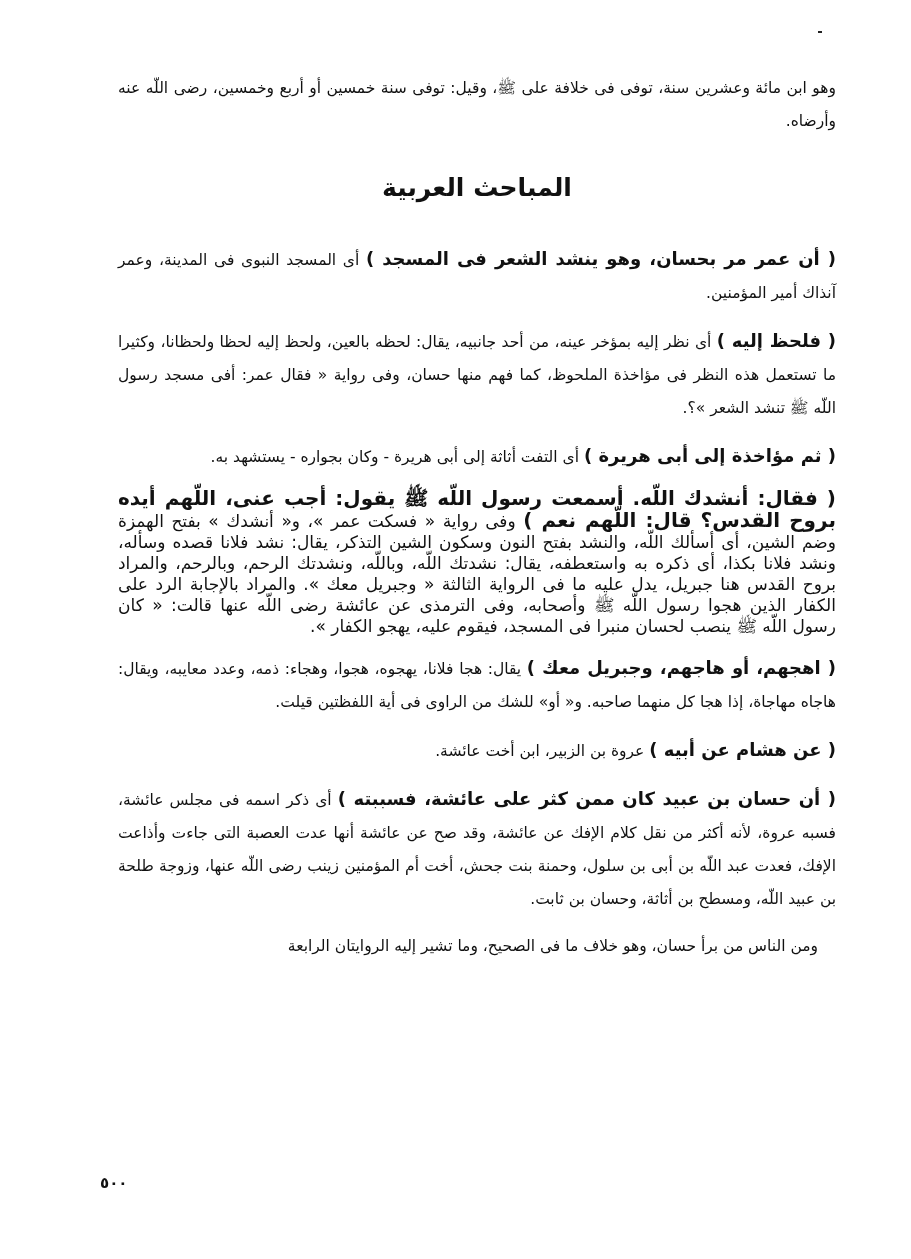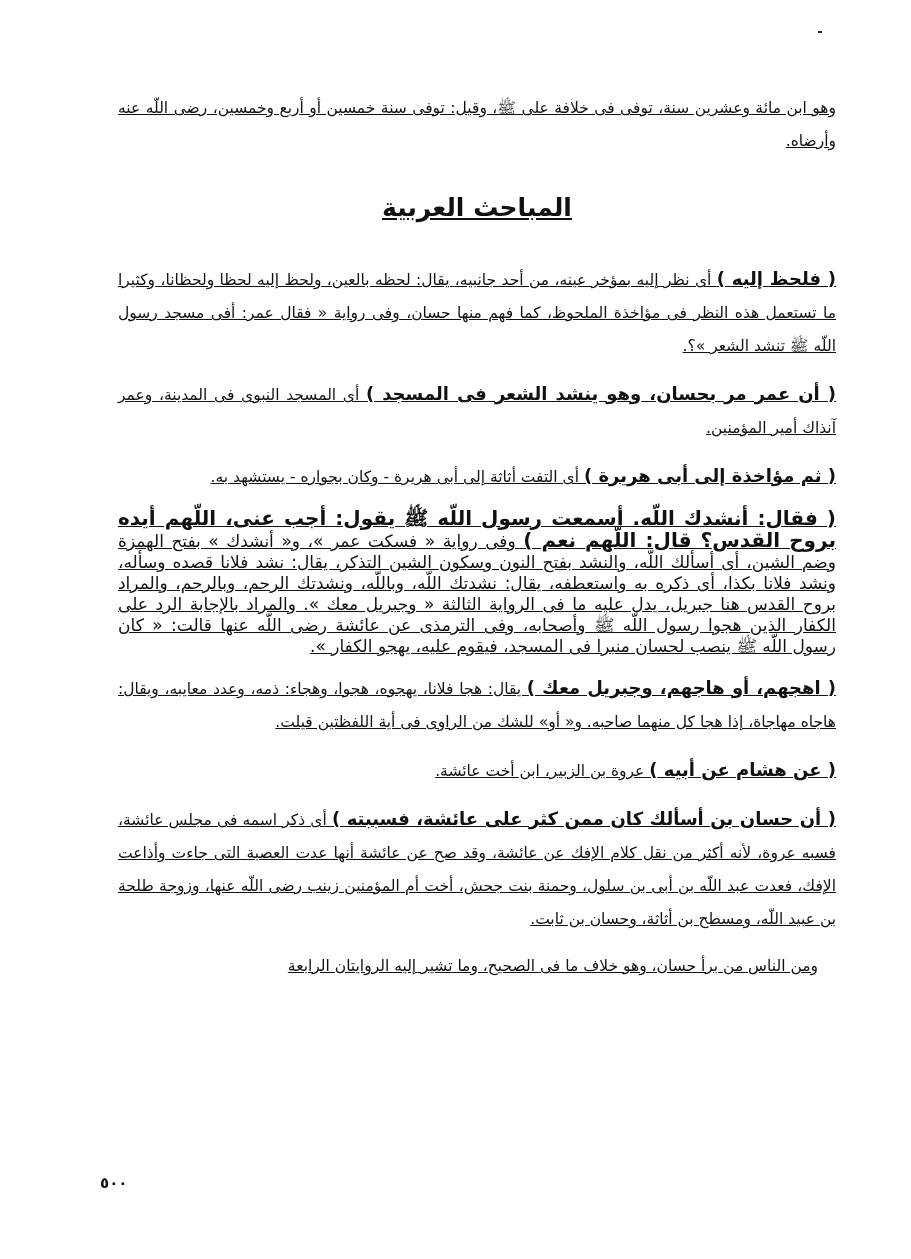--- a/index.html
+++ b/index.html
@@ -18,12 +18,11 @@
     .page {
       position: absolute;
       left: 118px;
-      top: 92px;
+      top: 72px;
       width: 718px;
       direction: rtl;
       text-align: justify;
       text-align-last: right;
-      text-decoration: underline;
     }
     .corner-mark {
       position: absolute;

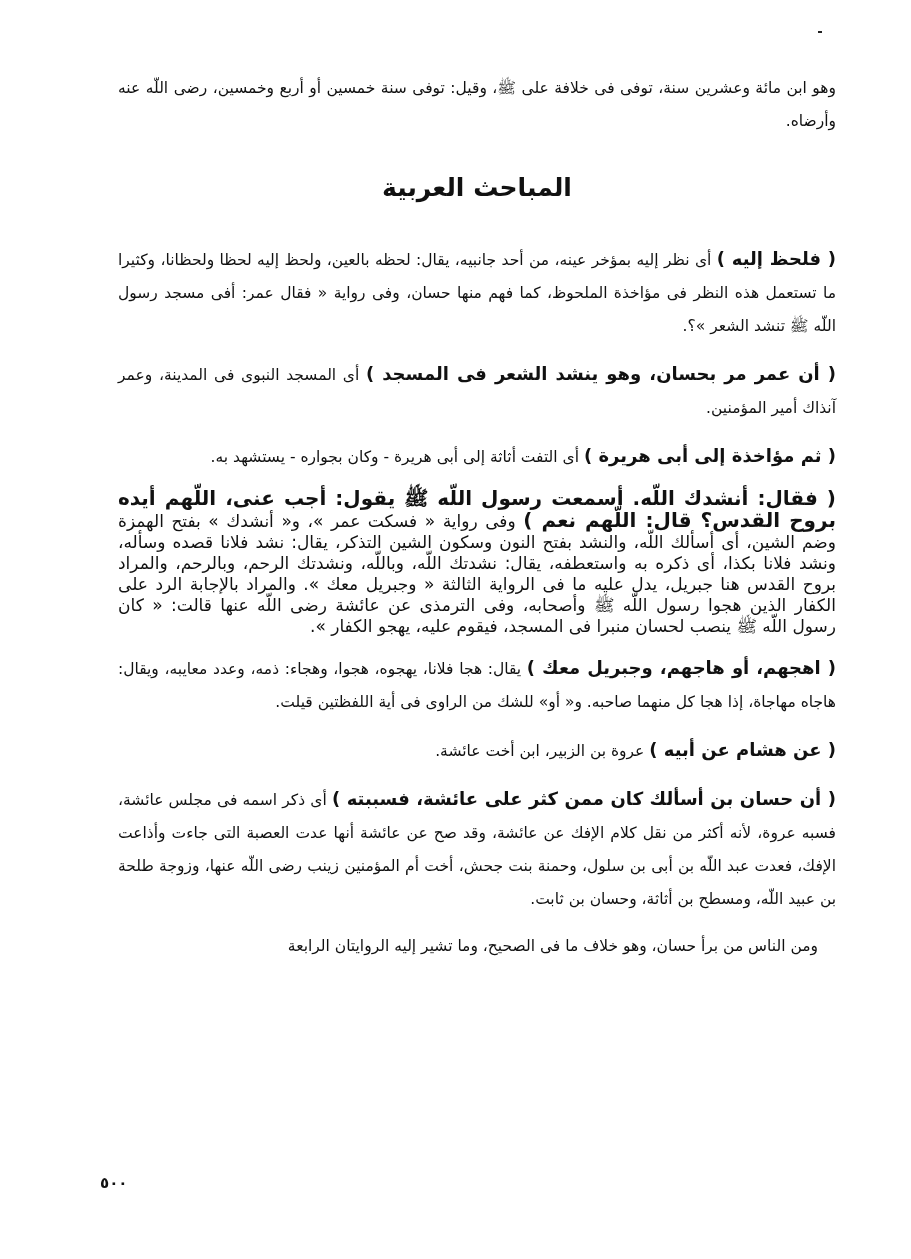--- a/index.html
+++ b/index.html
@@ -80,11 +80,11 @@
   <h2 class="heading">المباحث العربية</h2>
 
   <p class="p">
-    <span class="lead">( فلحظ إليه )</span><span> أى نظر إليه بمؤخر عينه، من أحد جانبيه، يقال: لحظه بالعين، ولحظ إليه لحظا ولحظانا، وكثيرا ما تستعمل هذه النظر فى مؤاخذة الملحوظ، كما فهم منها حسان، وفى رواية « فقال عمر: أفى مسجد رسول اللّه ﷺ تنشد الشعر »؟.</span>
+    <span class="lead">( أن عمر مر بحسان، وهو ينشد الشعر فى المسجد )</span><span> أى المسجد النبوى فى المدينة، وعمر آنذاك أمير المؤمنين.</span>
   </p>
 
   <p class="p">
-    <span class="lead">( أن عمر مر بحسان، وهو ينشد الشعر فى المسجد )</span><span> أى المسجد النبوى فى المدينة، وعمر آنذاك أمير المؤمنين.</span>
+    <span class="lead">( فلحظ إليه )</span><span> أى نظر إليه بمؤخر عينه، من أحد جانبيه، يقال: لحظه بالعين، ولحظ إليه لحظا ولحظانا، وكثيرا ما تستعمل هذه النظر فى مؤاخذة الملحوظ، كما فهم منها حسان، وفى رواية « فقال عمر: أفى مسجد رسول اللّه ﷺ تنشد الشعر »؟.</span>
   </p>
 
 

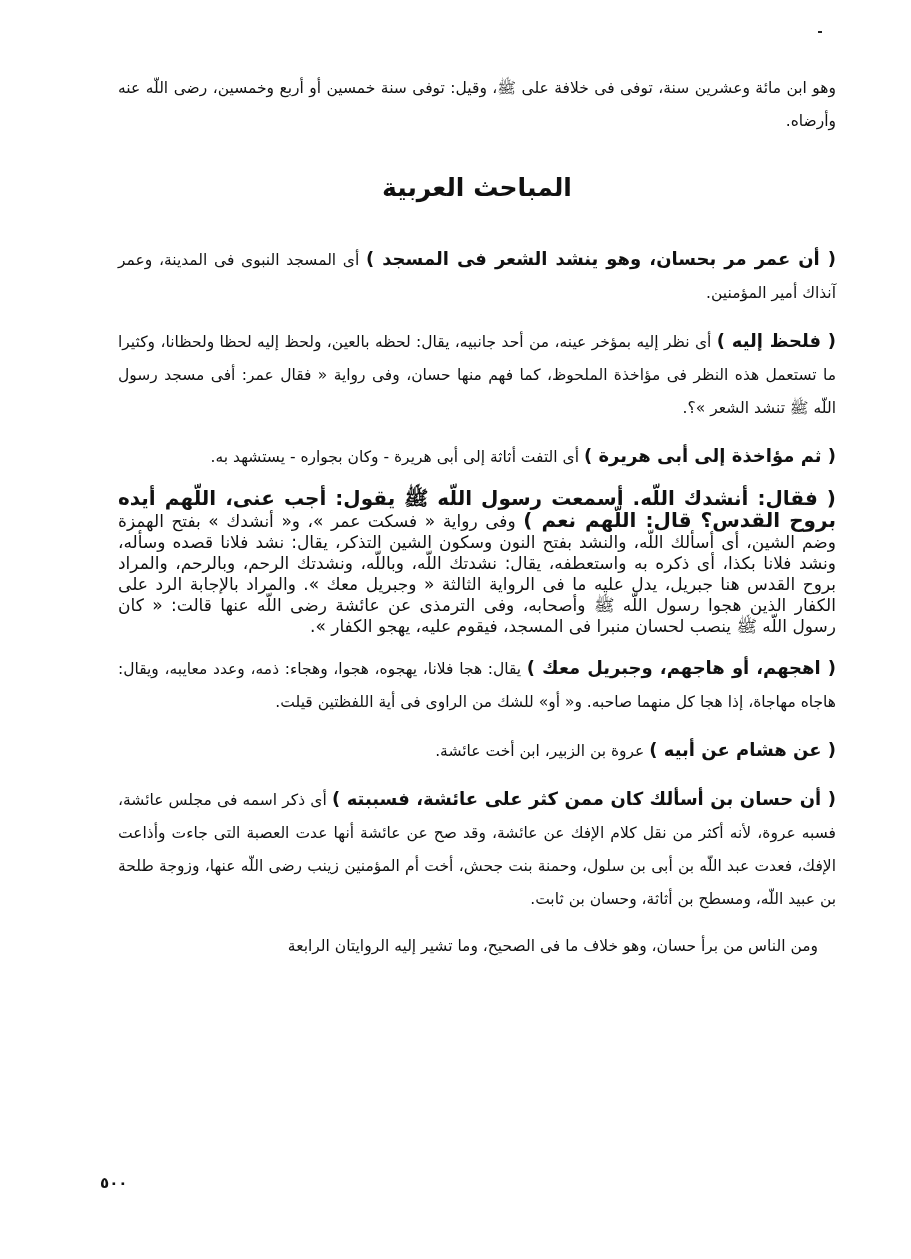--- a/index.html
+++ b/index.html
@@ -105,7 +105,7 @@
   </p>
 
   <p class="p">
-    <span class="lead">( أن حسان بن أسألك كان ممن كثر على عائشة، فسببته )</span><span> أى ذكر اسمه فى مجلس عائشة، فسبه عروة، لأنه أكثر من نقل كلام الإفك عن عائشة، وقد صح عن عائشة أنها عدت العصبة التى جاءت وأذاعت الإفك، فعدت عبد اللّه بن أبى بن سلول، وحمنة بنت جحش، أخت أم المؤمنين زينب رضى اللّه عنها، وزوجة طلحة بن عبيد اللّه، ومسطح بن أثاثة، وحسان بن ثابت.</span>
+    <span class="lead">( أن حسان بن عبيد كان ممن كثر على عائشة، فسببته )</span><span> أى ذكر اسمه فى مجلس عائشة، فسبه عروة، لأنه أكثر من نقل كلام الإفك عن عائشة، وقد صح عن عائشة أنها عدت العصبة التى جاءت وأذاعت الإفك، فعدت عبد اللّه بن أبى بن سلول، وحمنة بنت جحش، أخت أم المؤمنين زينب رضى اللّه عنها، وزوجة طلحة بن عبيد اللّه، ومسطح بن أثاثة، وحسان بن ثابت.</span>
   </p>
 
   <p class="p indent">ومن الناس من برأ حسان، وهو خلاف ما فى الصحيح، وما تشير إليه الروايتان الرابعة</p>

